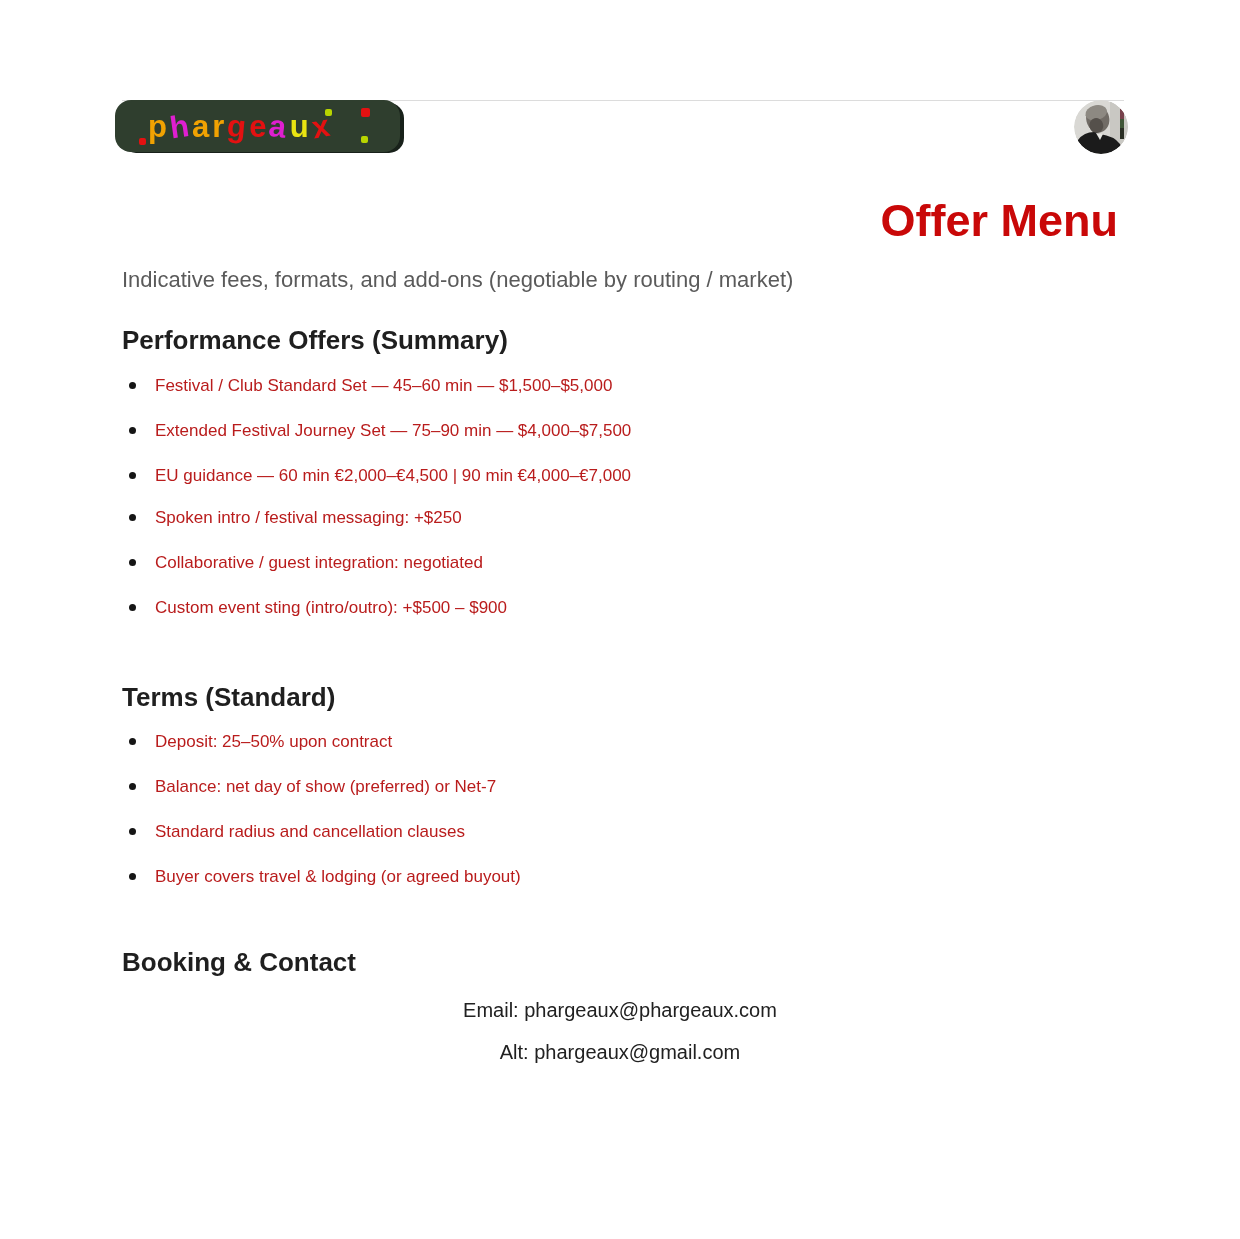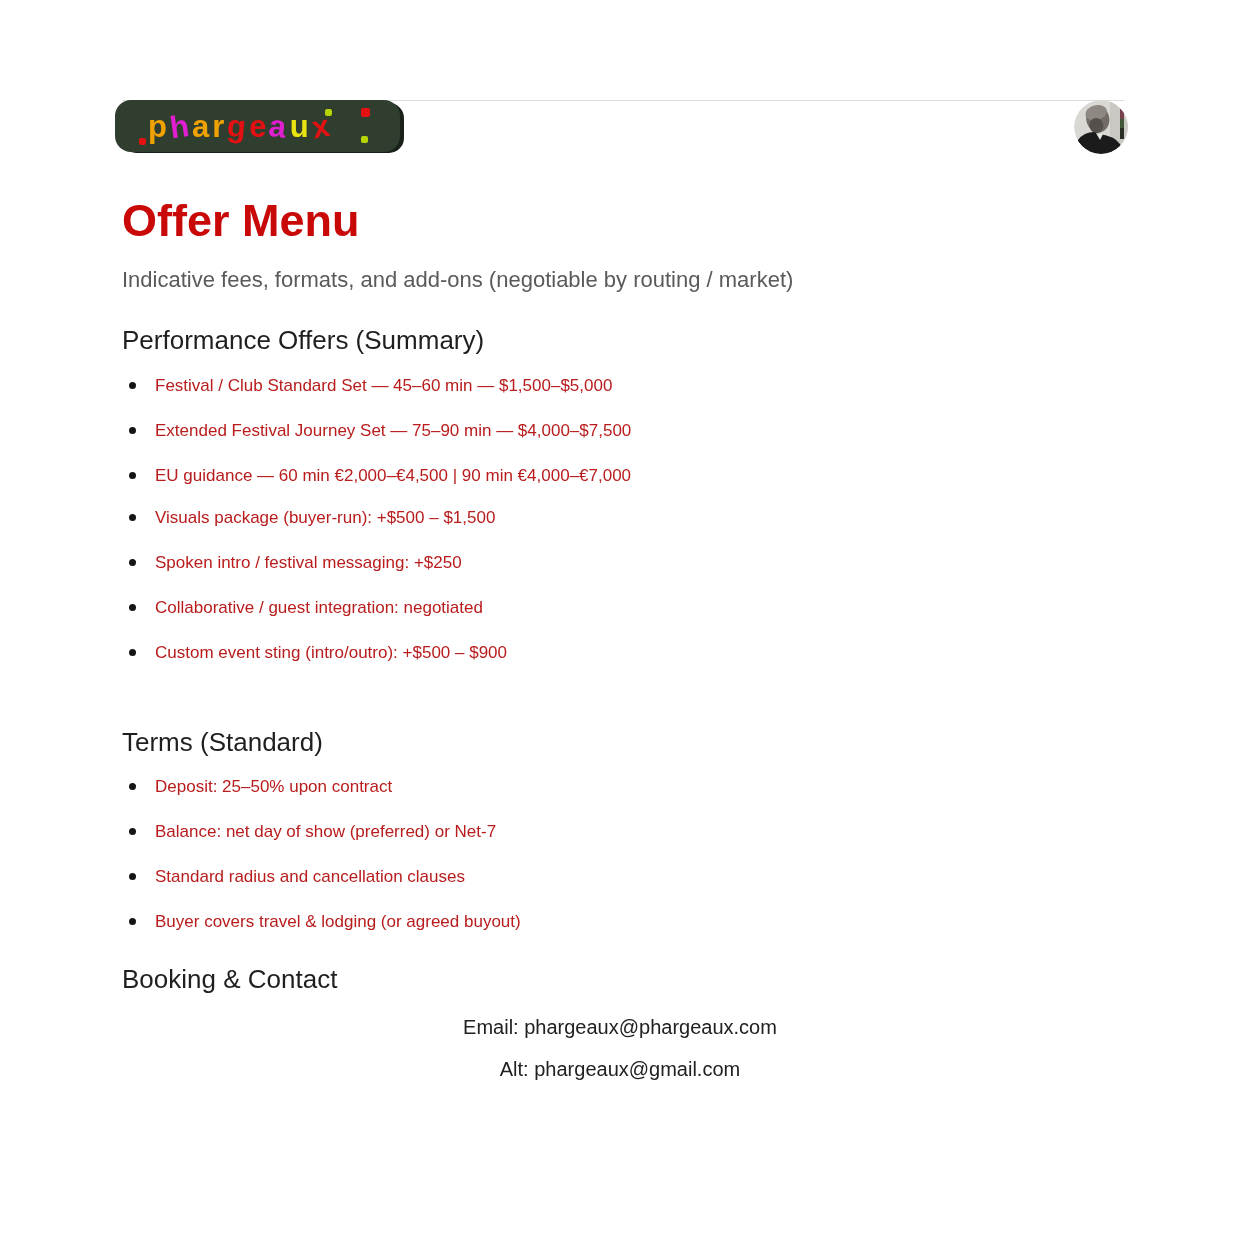--- a/index.html
+++ b/index.html
@@ -53,7 +53,7 @@
   
   h1 {
     font-size: 45px; line-height: 1.1; font-weight: bold;
-    color: #c90808; margin: 44px 0 0;
+    color: #c90808; margin: 44px 0 0; text-align: right;
   }
   .subtitle {
     font-size: 22px; line-height: 1.3; color: #5a5a5a; margin: 20px 0 0;

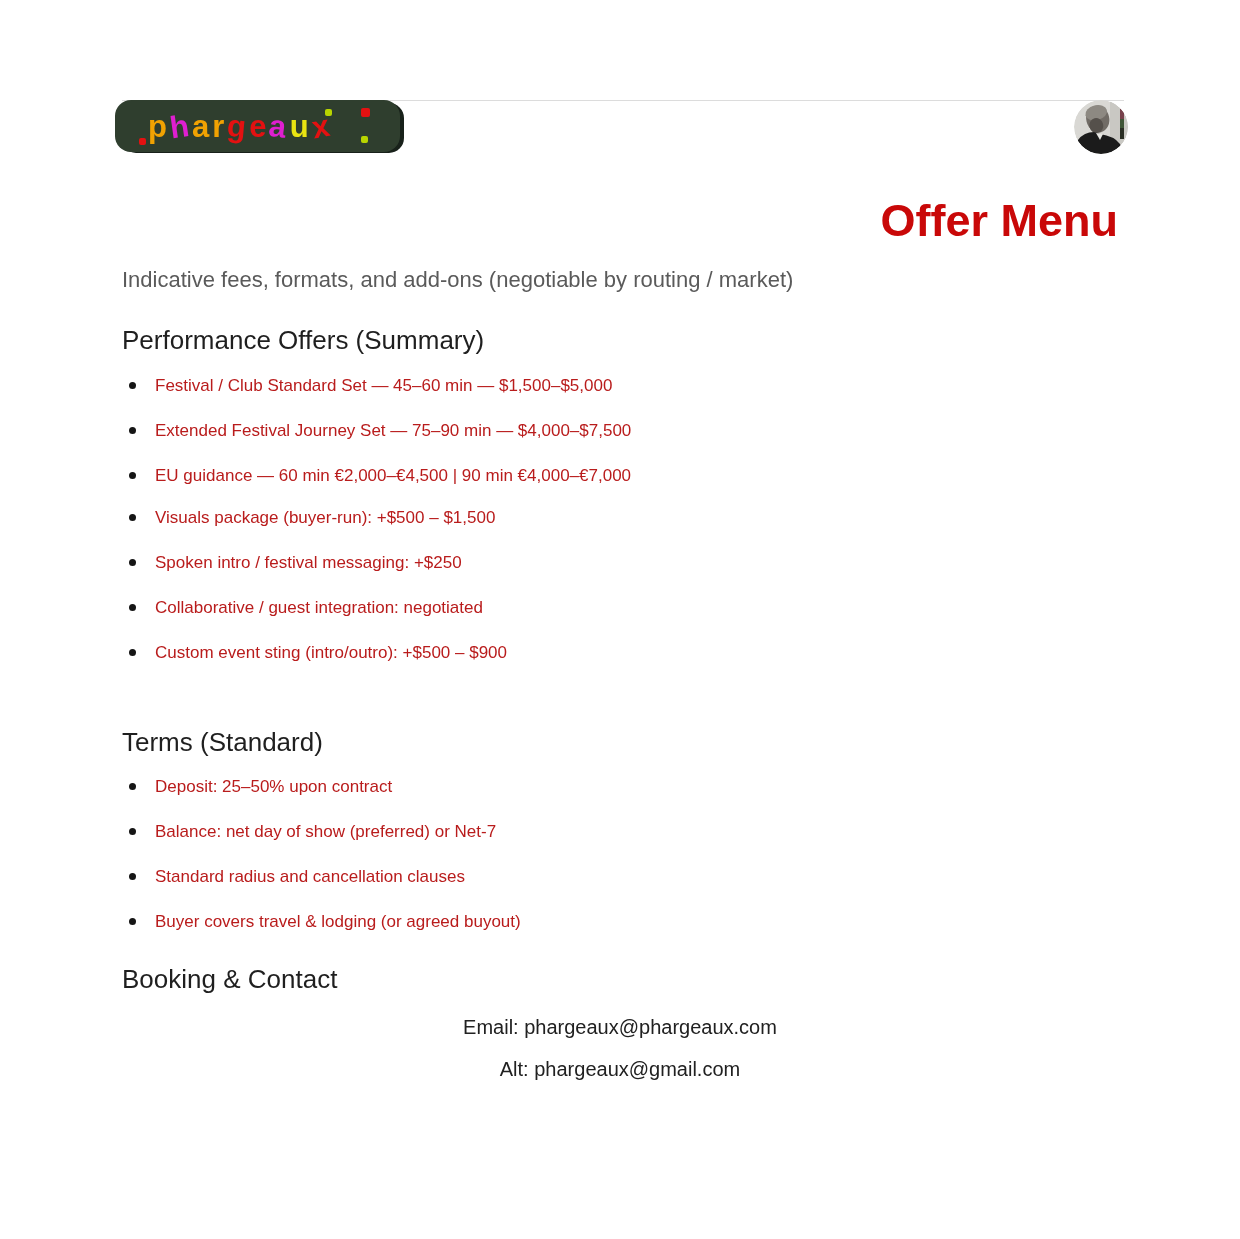--- a/index.html
+++ b/index.html
@@ -59,7 +59,7 @@
     font-size: 22px; line-height: 1.3; color: #5a5a5a; margin: 20px 0 0;
   }
   h2 {
-    font-size: 26px; line-height: 1.25; font-weight: normal;
+    font-size: 26px; line-height: 1.25; font-weight: bold;
     color: #1f1f1f; margin: 30px 0 0;
   }
   h2.gap { margin-top: 60px; }

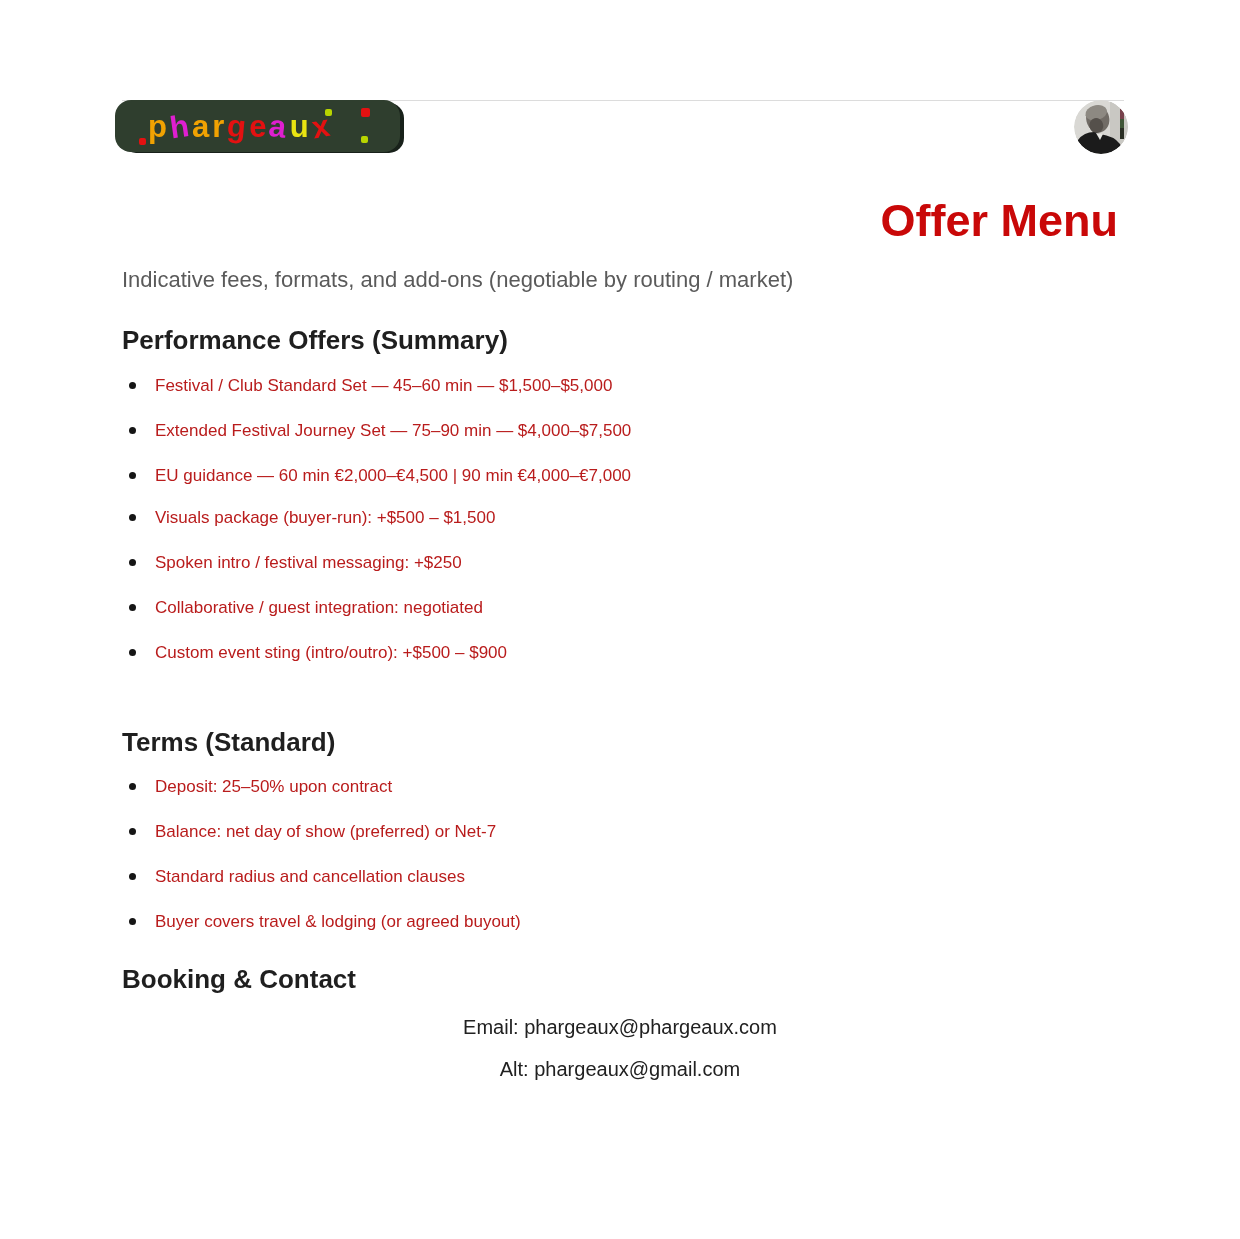--- a/index.html
+++ b/index.html
@@ -142,7 +142,6 @@
   </ul>
 
   <ul>
-    <li>Visuals package (buyer-run): +$500 – $1,500</li>
     <li>Spoken intro / festival messaging: +$250</li>
     <li>Collaborative / guest integration: negotiated</li>
     <li>Custom event sting (intro/outro): +$500 – $900</li>

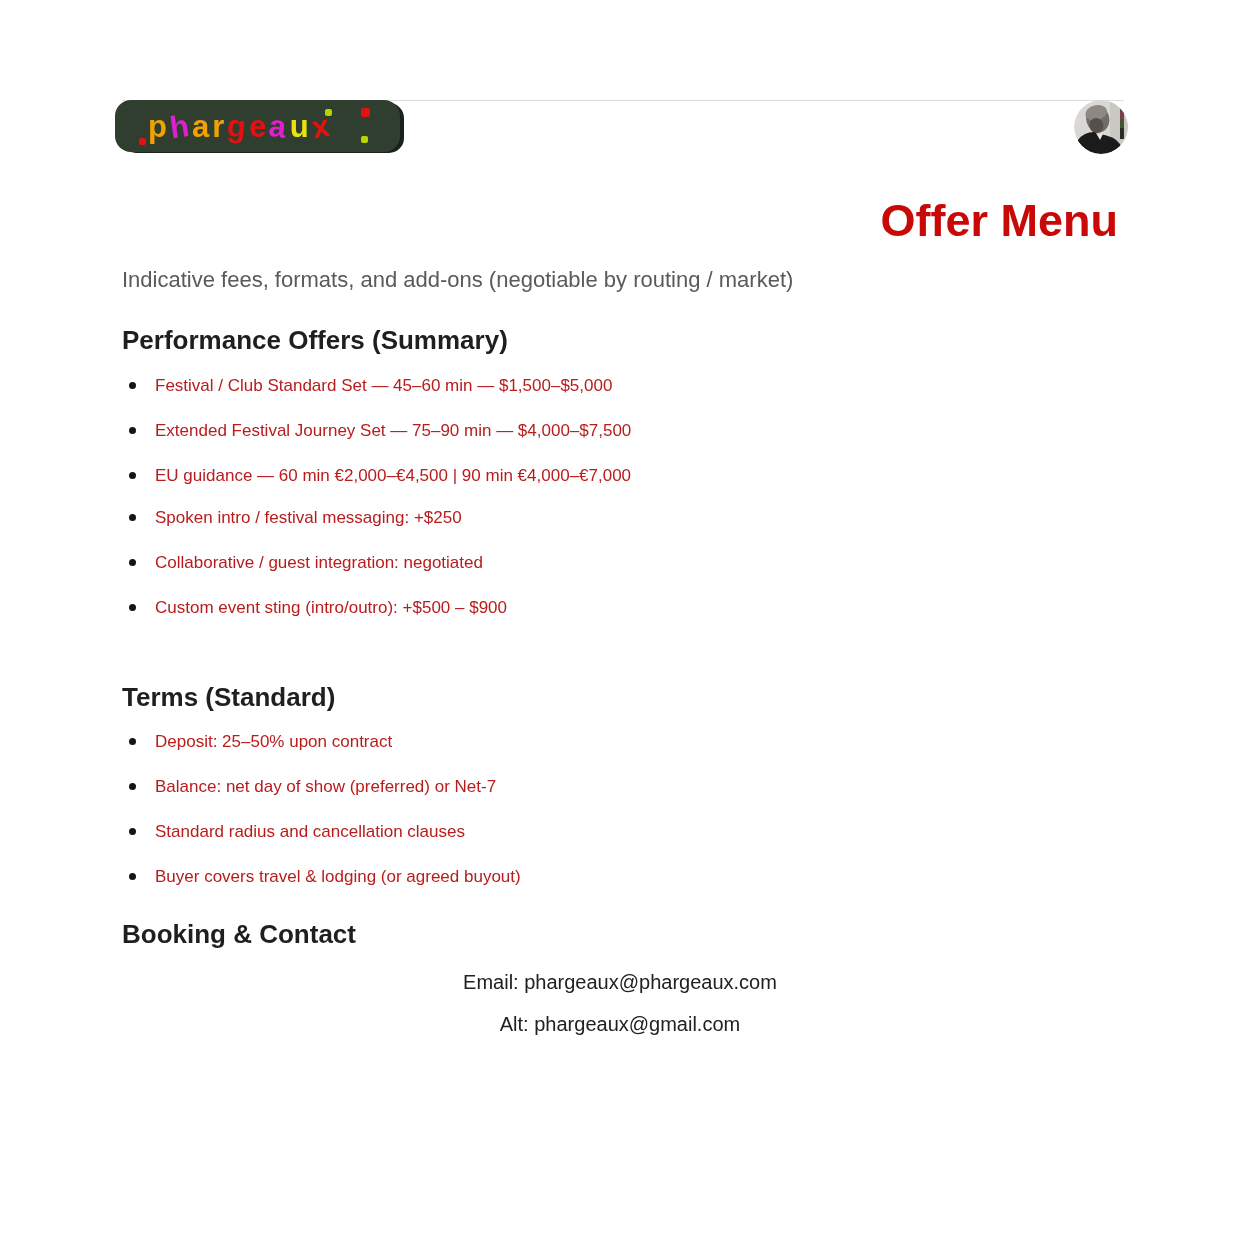--- a/index.html
+++ b/index.html
@@ -63,7 +63,7 @@
     color: #1f1f1f; margin: 30px 0 0;
   }
   h2.gap { margin-top: 60px; }
-  h2.gap-booking { margin-top: 28px; }
+  h2.gap-booking { margin-top: 56px; }
 
   ul { margin: 16px 0 0; padding: 0; list-style: none; }
   li {

